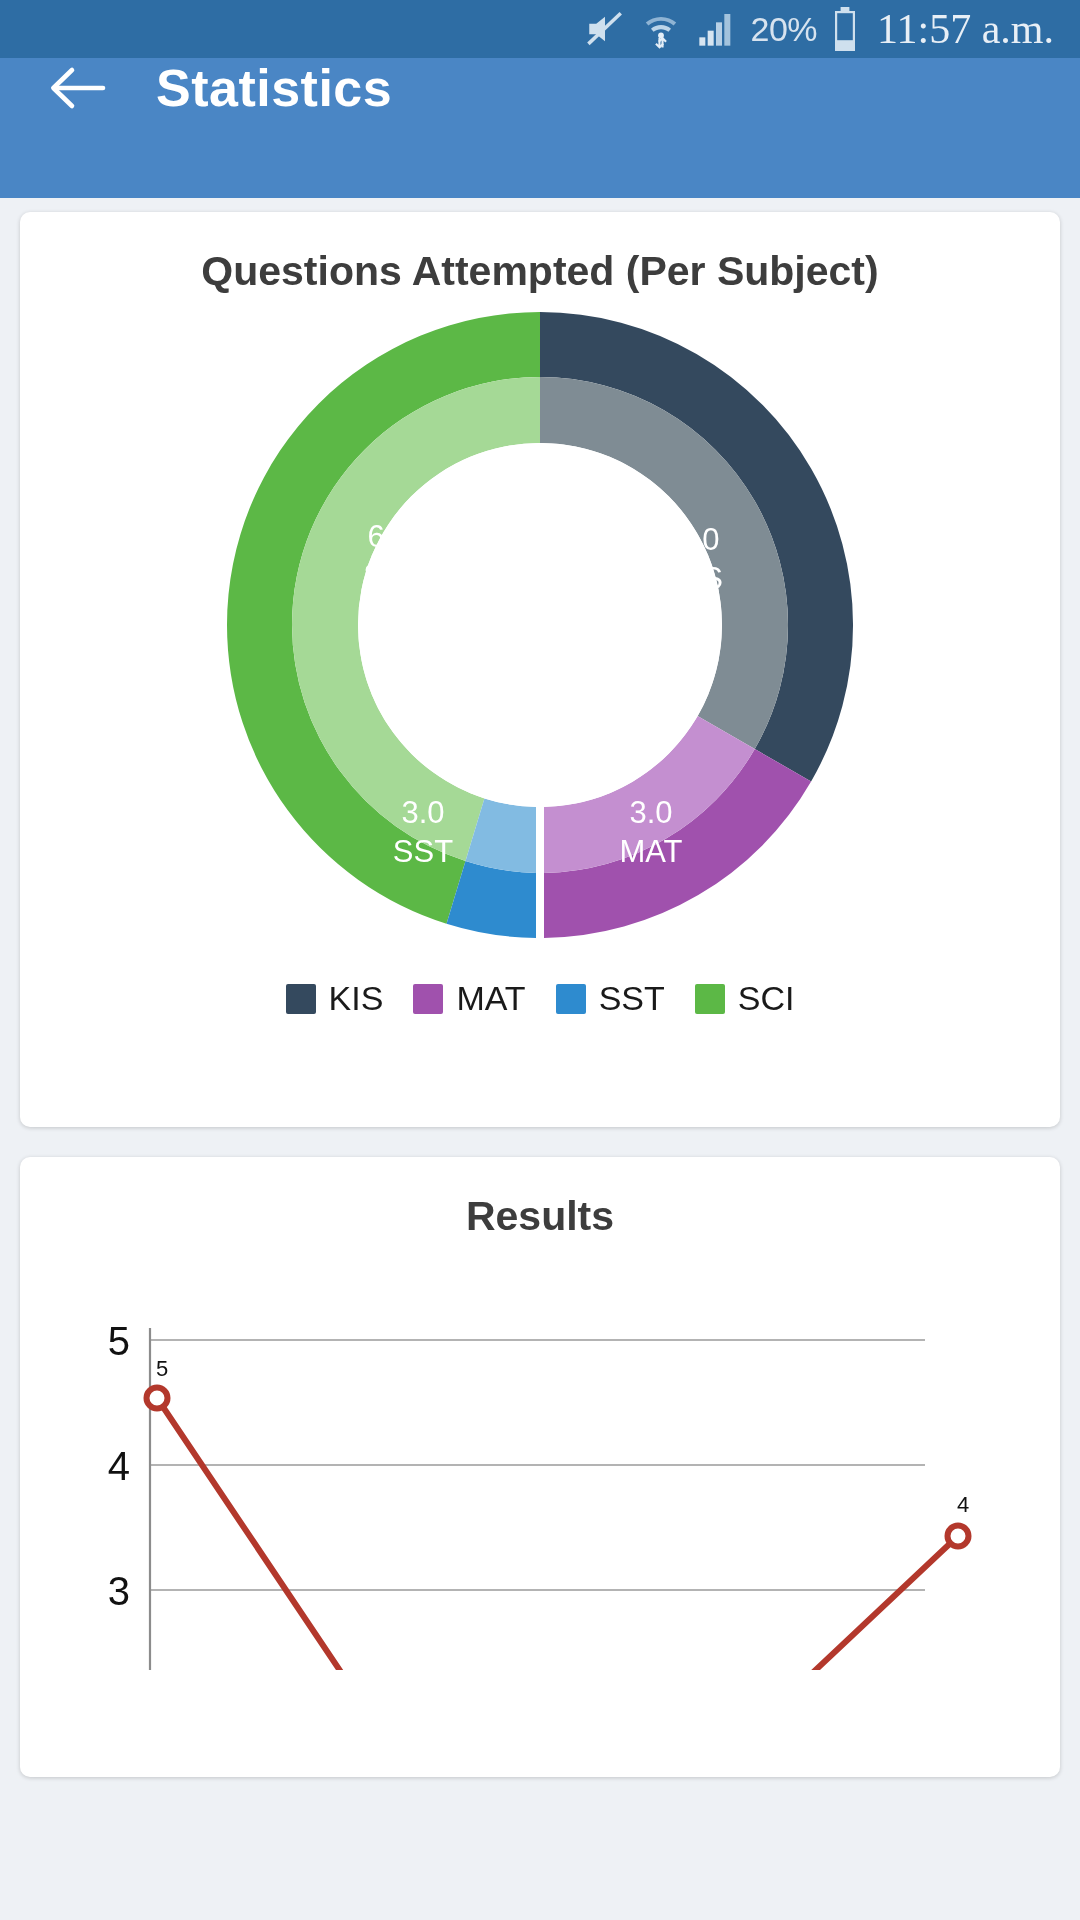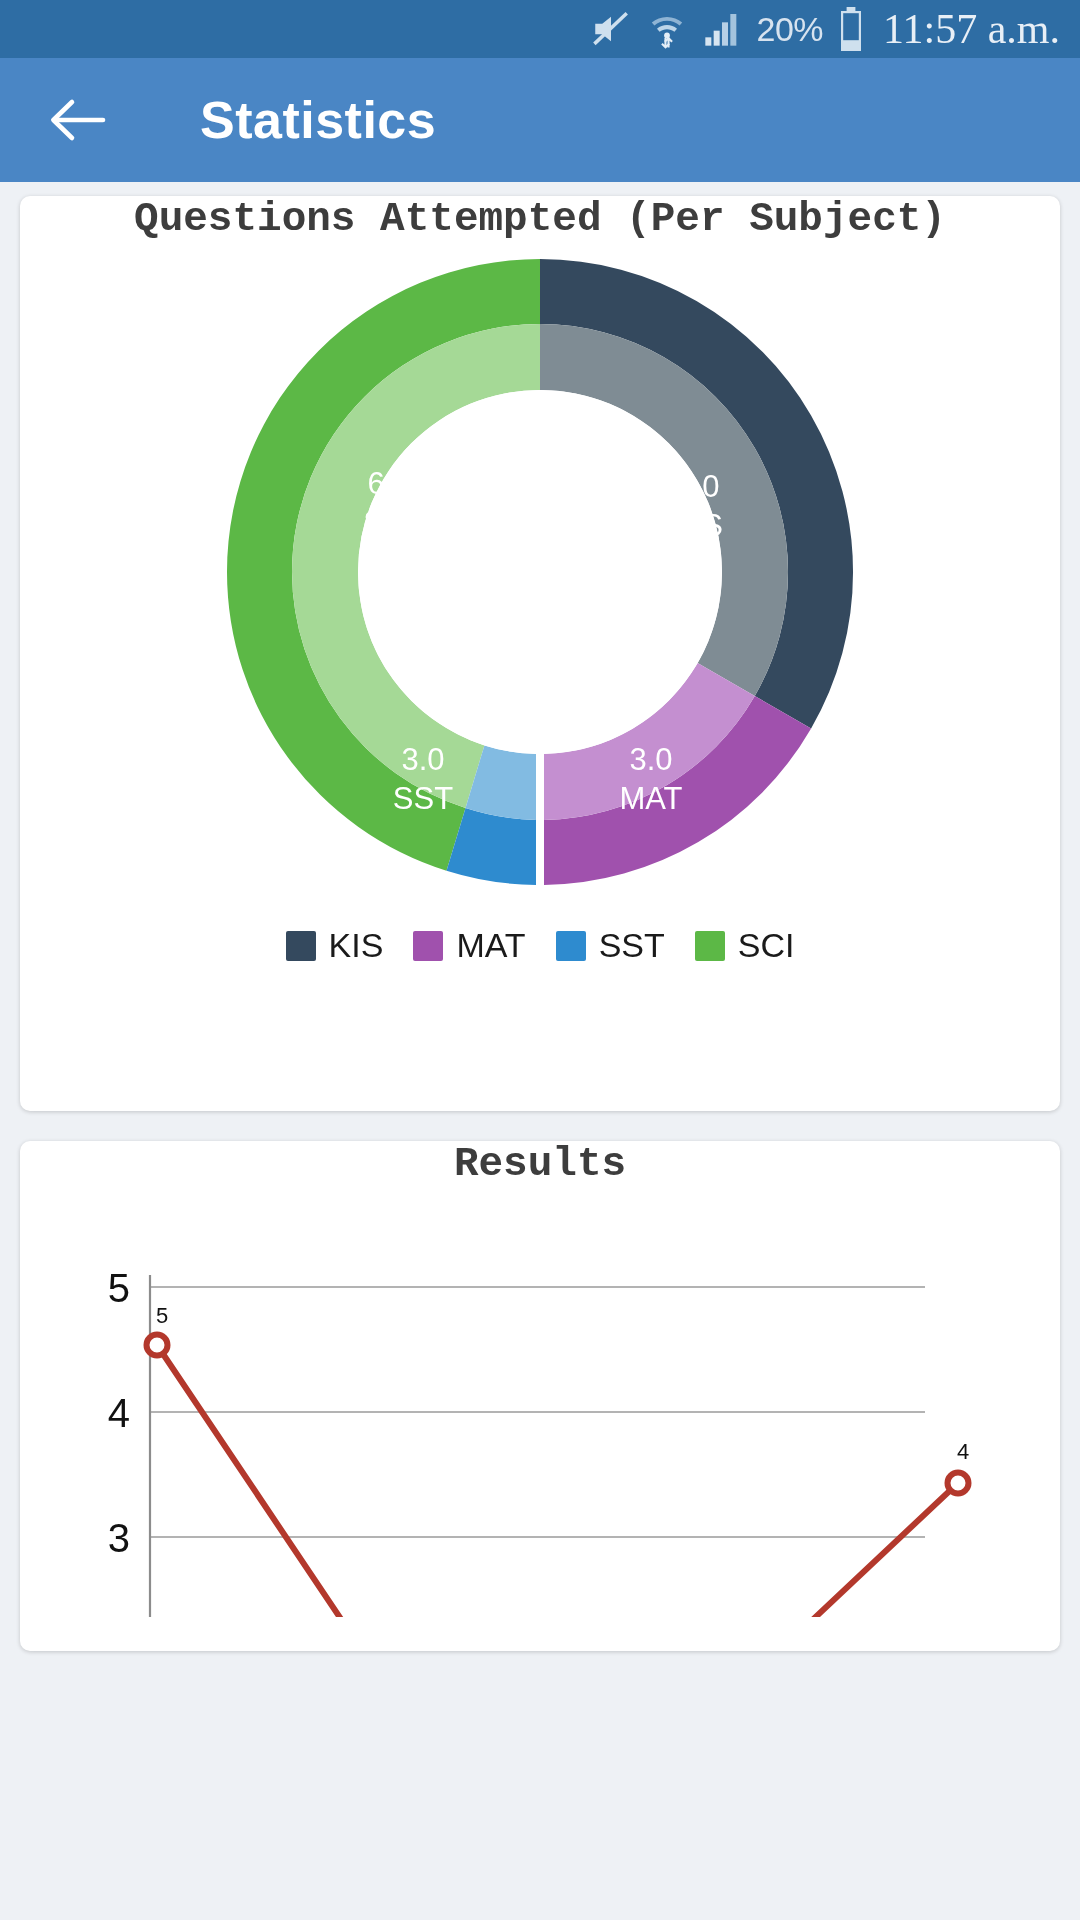--- a/index.html
+++ b/index.html
@@ -14,7 +14,7 @@
   .statusbar{
     height:58px; background:#2e6da4;
     display:flex; align-items:center; justify-content:flex-end;
-    padding-right:20px; gap:15px;
+    padding-right:26px; gap:15px;
   }
   .sb-icon{ display:flex; align-items:center; justify-content:center; }
   .sb-batt-pct{

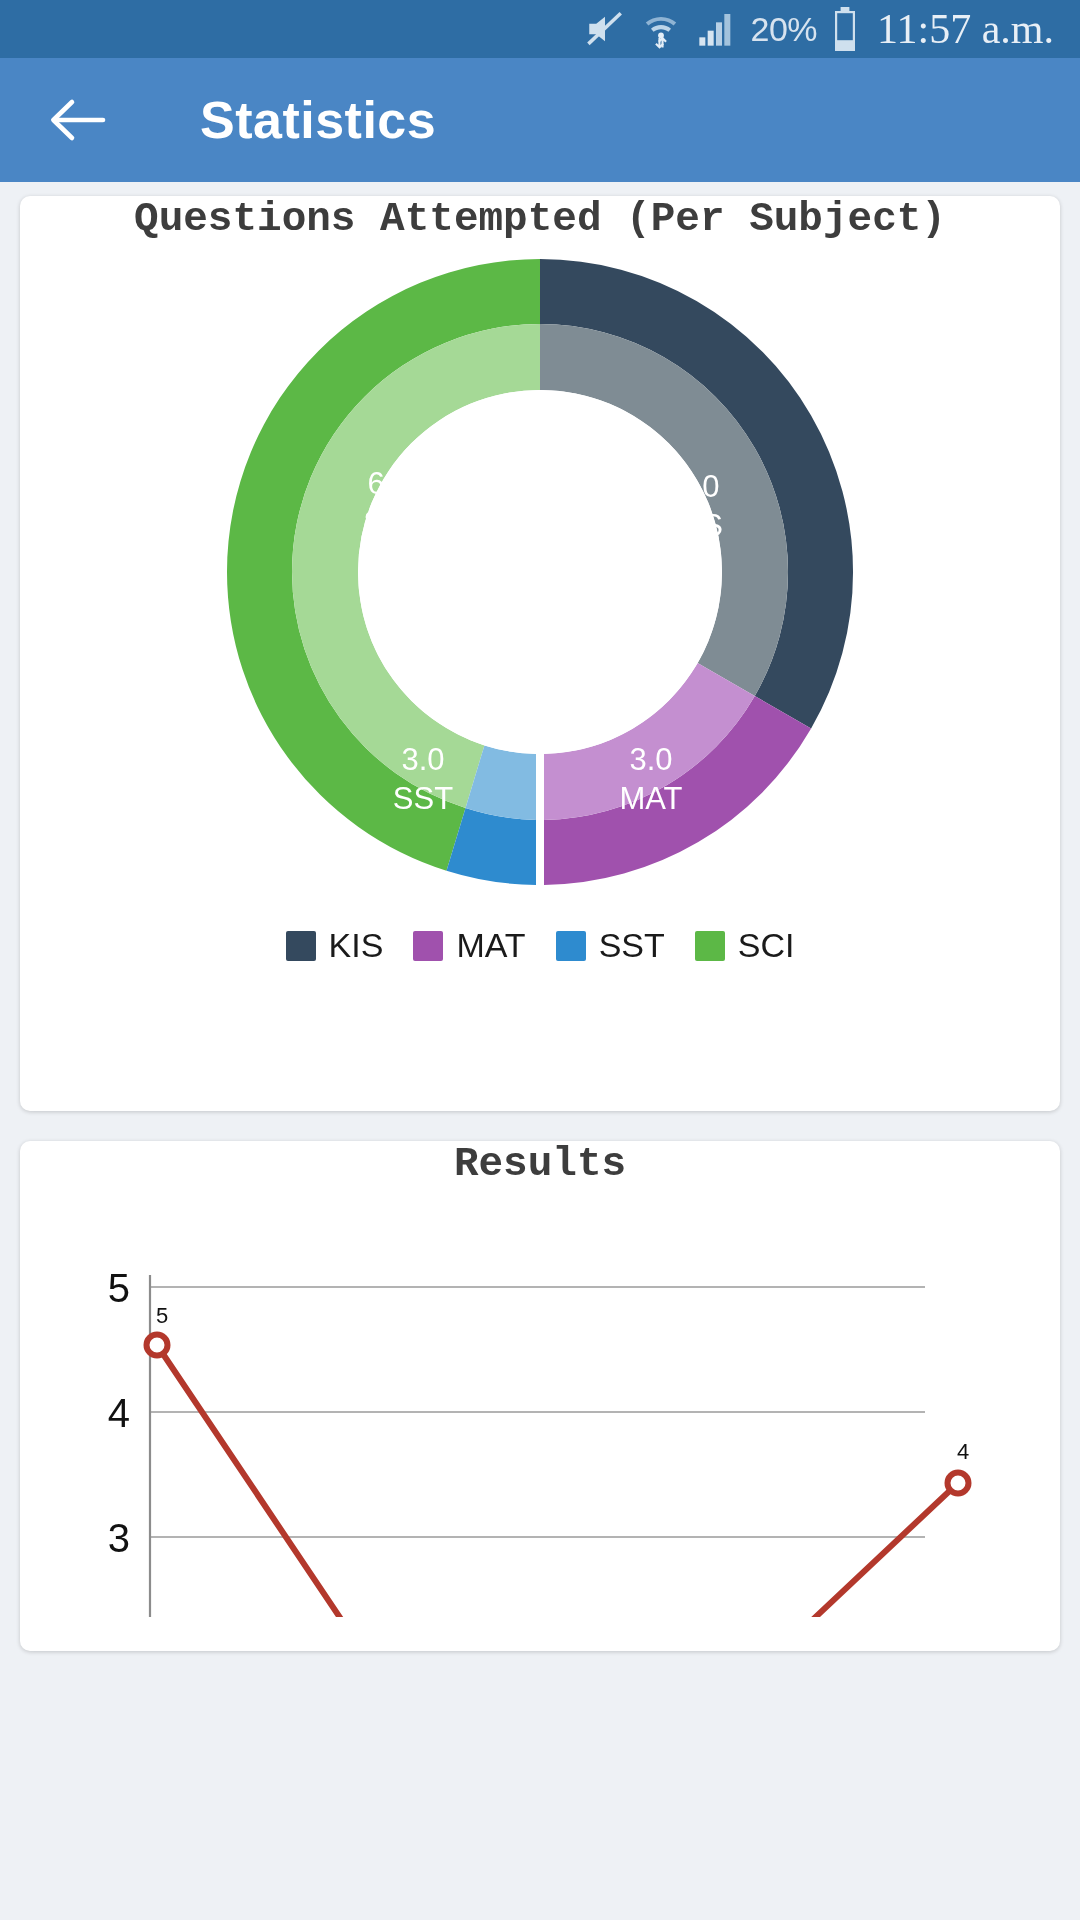--- a/index.html
+++ b/index.html
@@ -28,8 +28,8 @@
 
   
   .appbar{
-    height:124px; background:#4a86c5;
-    display:flex; align-items:center; padding-left:48px; gap:92px;
+    height:140px; background:#4a86c5;
+    display:flex; padding-left:48px; gap:48px;
   }
   .back-btn{ width:60px; height:60px; display:flex; align-items:center; justify-content:center; cursor:pointer;}
   .appbar-title{

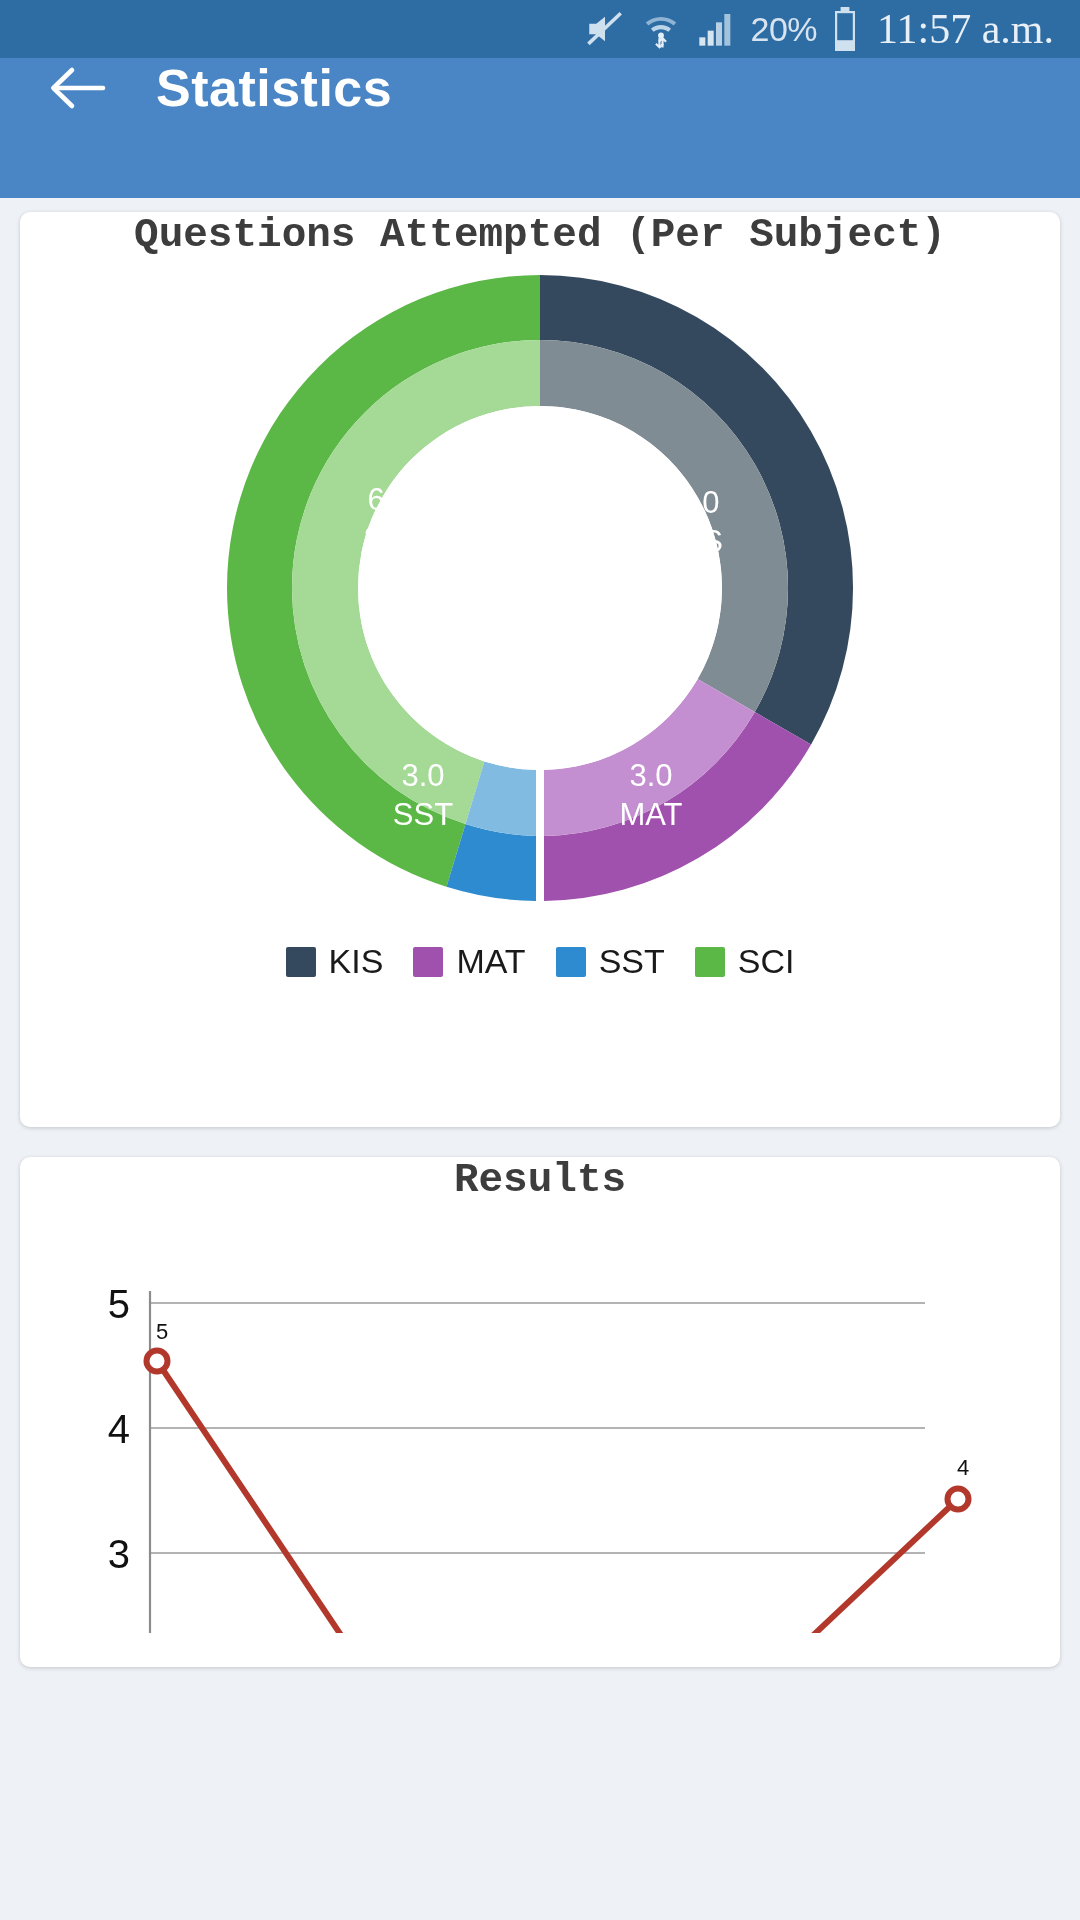--- a/index.html
+++ b/index.html
@@ -45,8 +45,8 @@
   }
   .card-title{
     text-align:center; font-size:41px; font-weight:bold;
-    color:#3d3d3d; 
-    font-family:Liberation Mono, monospace;
+    color:#3d3d3d; padding-top:36px;
+    font-family:Liberation Sans, sans-serif;
   }
 
   

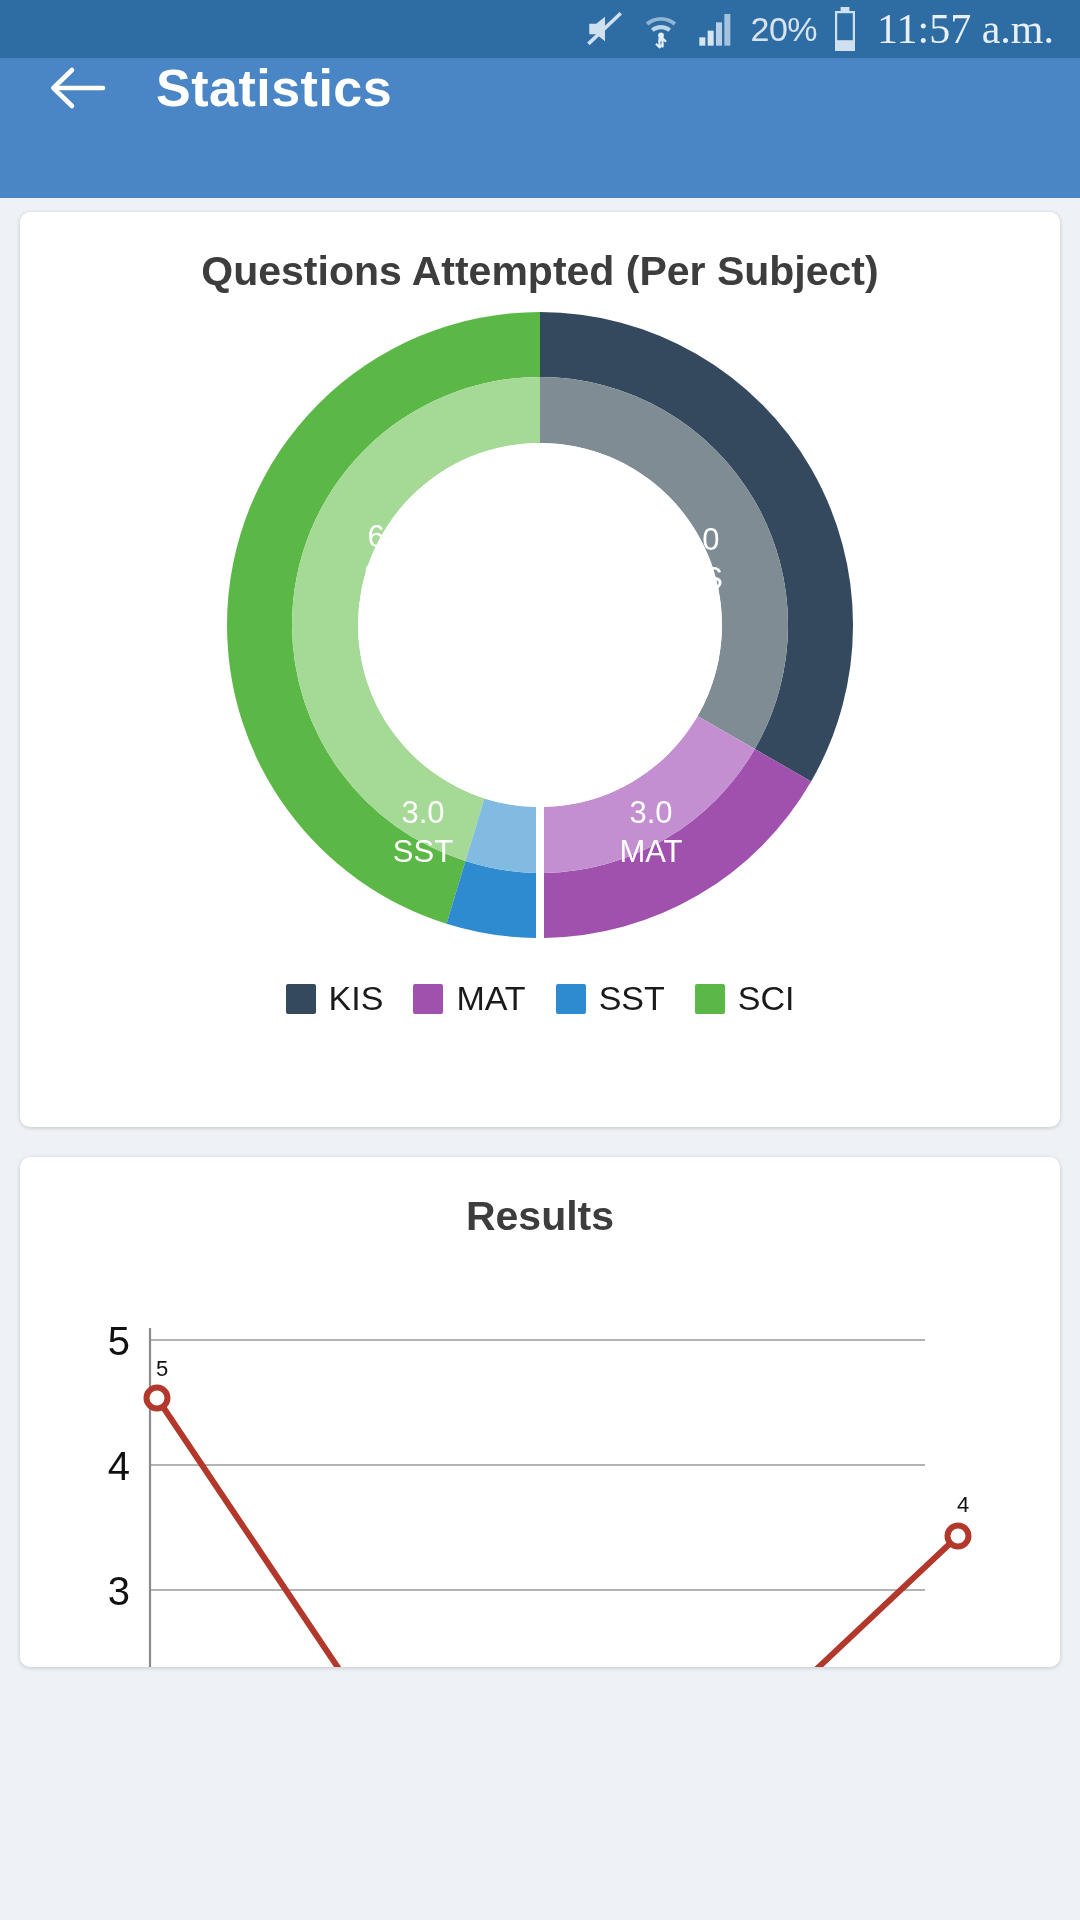--- a/index.html
+++ b/index.html
@@ -68,7 +68,7 @@
   .legend-text{ font-size:34px; color:#1a1a1a; }
 
   
-  .results-card{ height:510px; }
+  .results-card{ height:620px; }
   .results-plot{ width:100%; height:430px; display:block; }
   .axis-tick{
     font-size:40px; fill:#111111; text-anchor:end;

